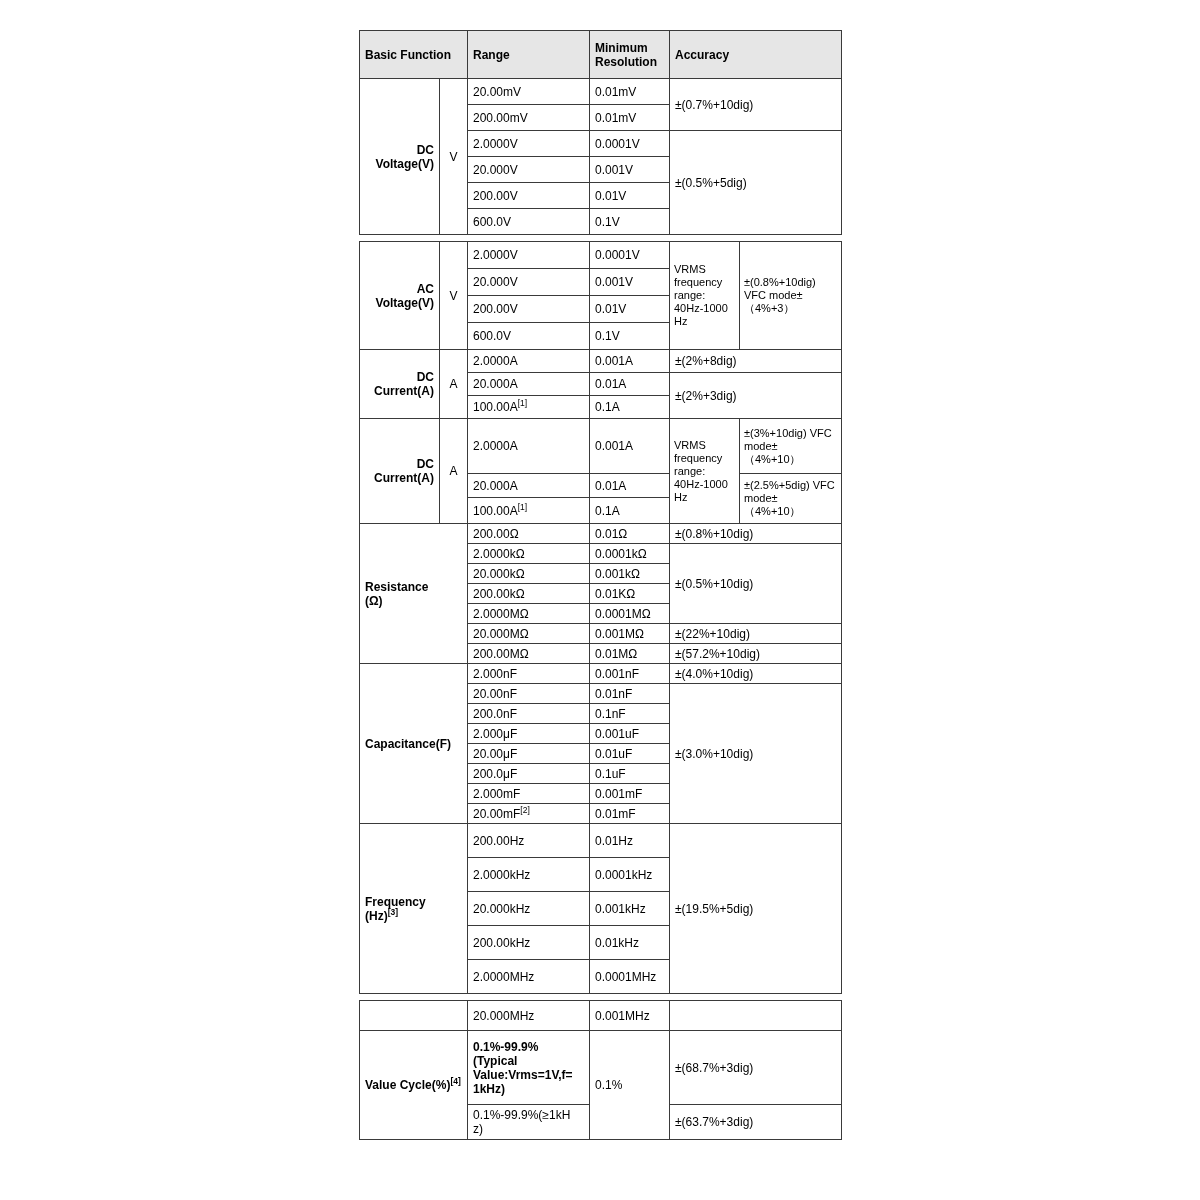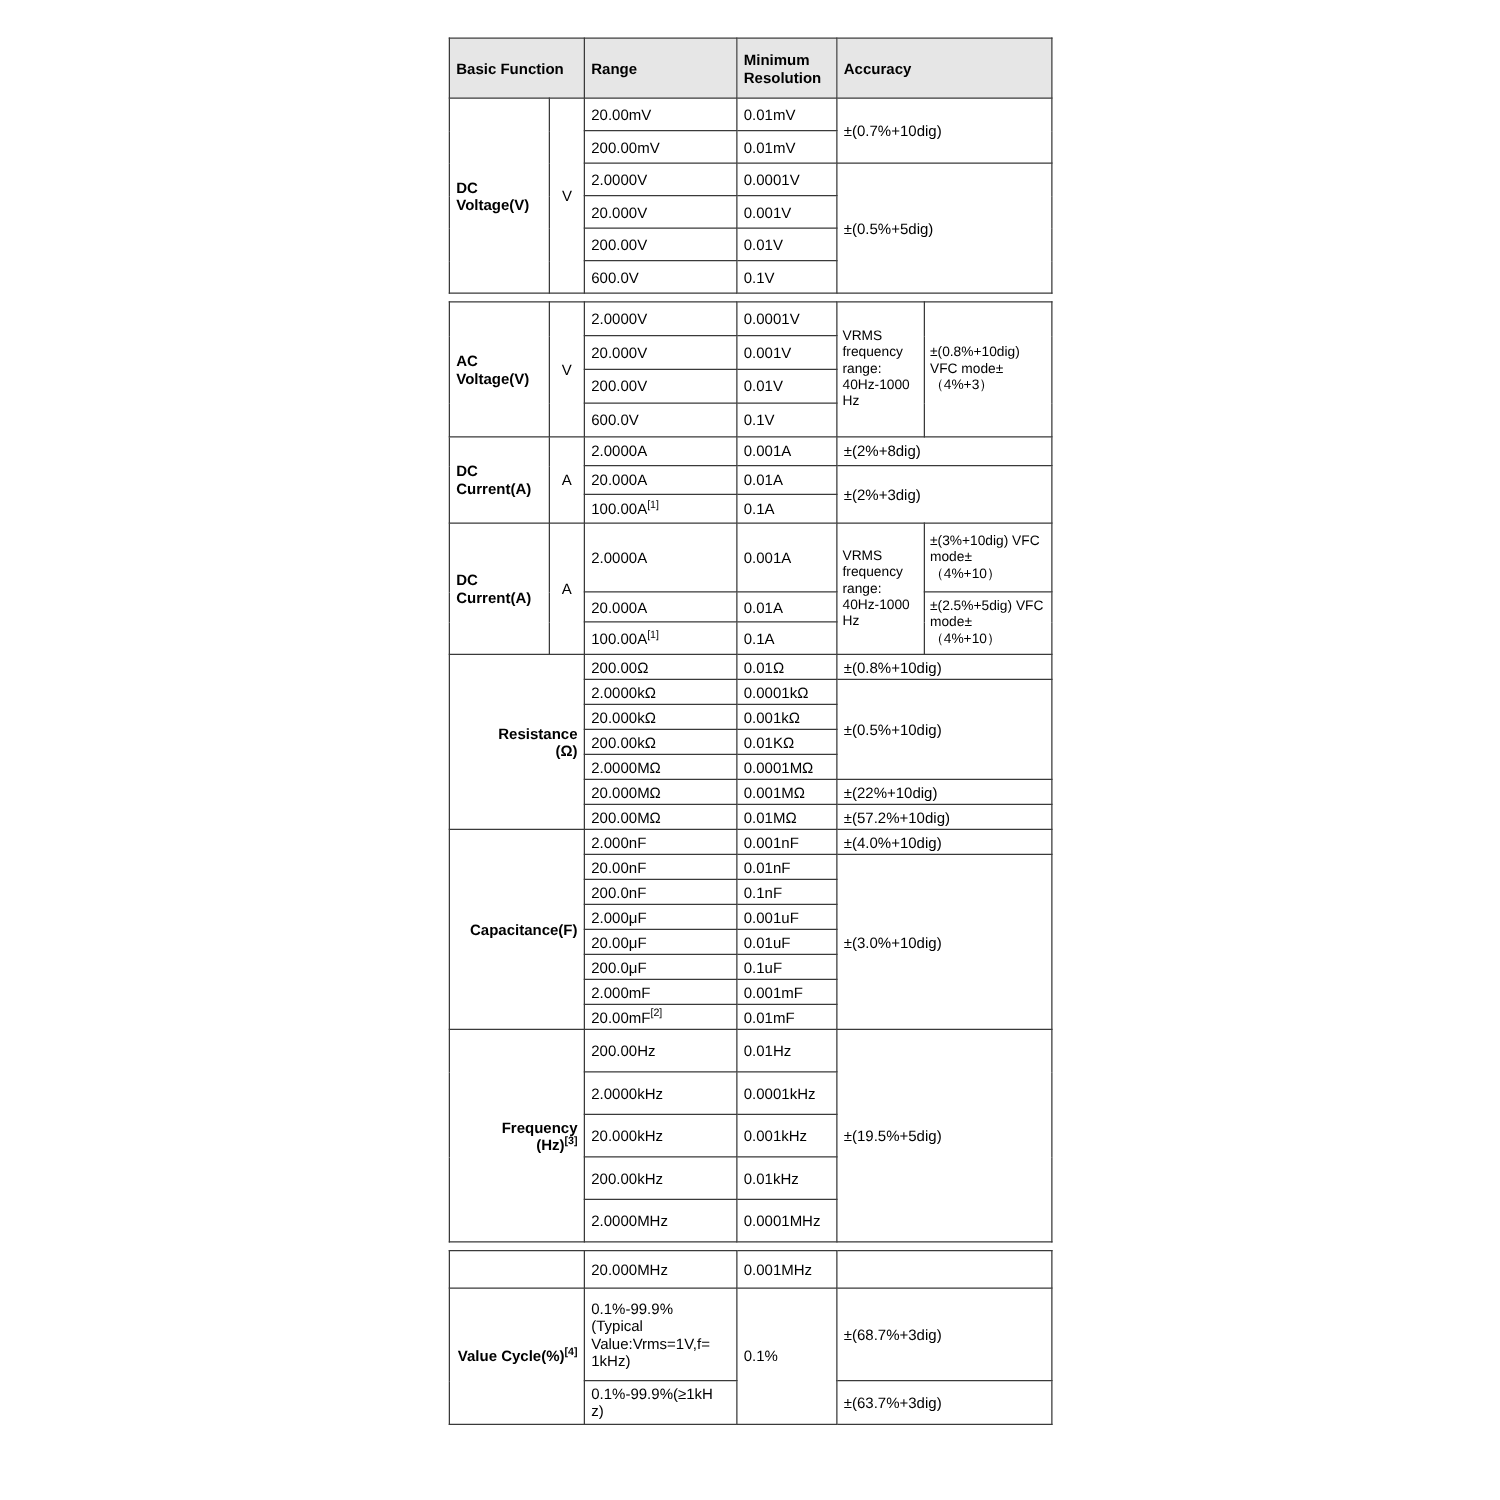--- a/index.html
+++ b/index.html
@@ -13,7 +13,7 @@
     padding:1px 5px; overflow:hidden; text-align:left; font-weight:normal;
     line-height:14px; }
   tr.hdr th { background:#e6e6e6; font-weight:bold; height:48px; }
-  .fnc { text-align:left; font-weight:bold; }      
+  .fnc { text-align:right; font-weight:bold; }      
   .fnl { font-weight:bold; text-align:right; }        
   .unit { text-align:center; }
   .note { font-size:11px; line-height:13px; padding:2px 4px; }

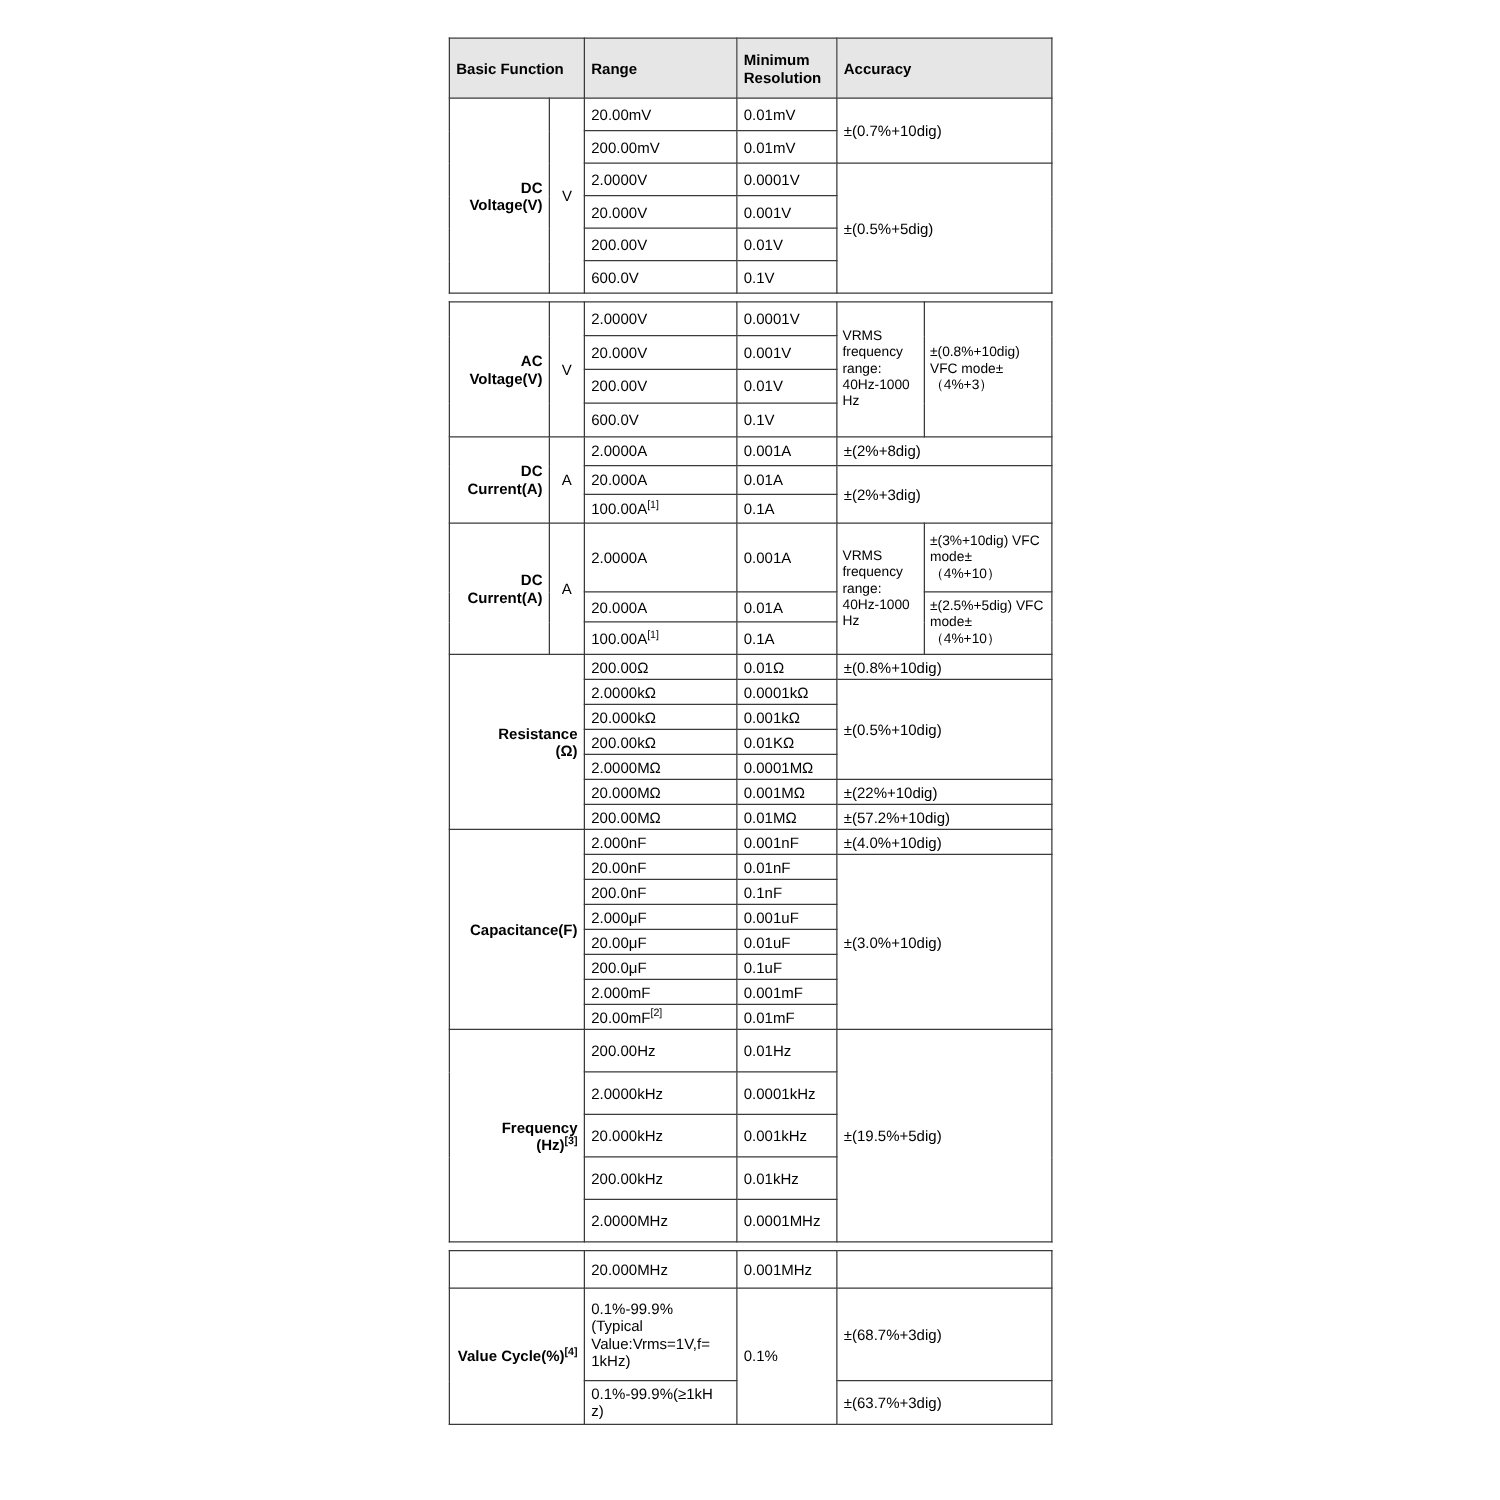--- a/index.html
+++ b/index.html
@@ -14,7 +14,7 @@
     line-height:14px; }
   tr.hdr th { background:#e6e6e6; font-weight:bold; height:48px; }
   .fnc { text-align:right; font-weight:bold; }      
-  .fnl { font-weight:bold; text-align:right; }        
+  .fnl { font-weight:bold; text-align:left; }        
   .unit { text-align:center; }
   .note { font-size:11px; line-height:13px; padding:2px 4px; }
   .acc { }

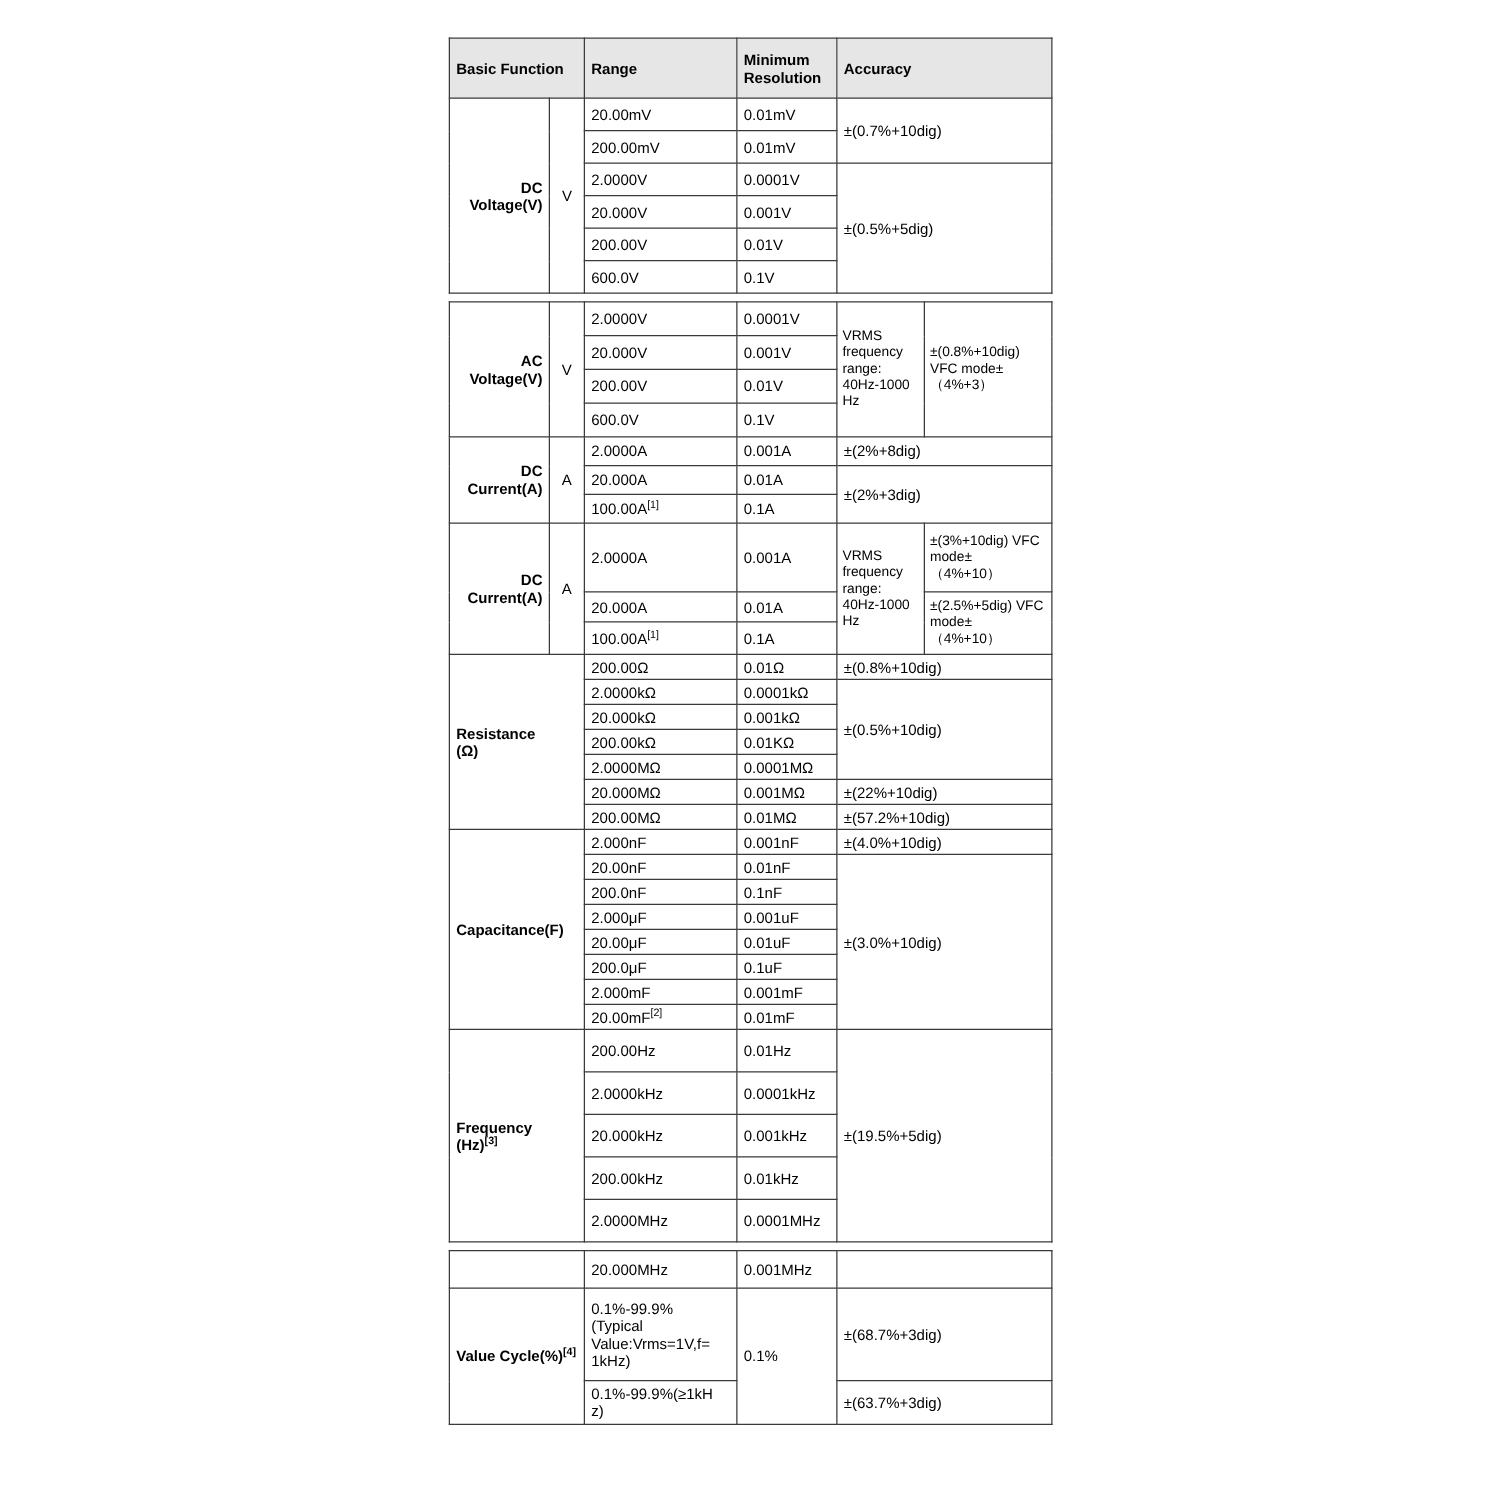--- a/index.html
+++ b/index.html
@@ -19,7 +19,7 @@
   .note { font-size:11px; line-height:13px; padding:2px 4px; }
   .acc { }
   sup { font-size:8.5px; line-height:0; }
-  .dr1 { padding-right:8px; }
+  .dr1 { padding-right:8px;font-weight:bold; }
   .dr2 { word-break:break-all; padding-right:16px; }
 </style>
 </head>

